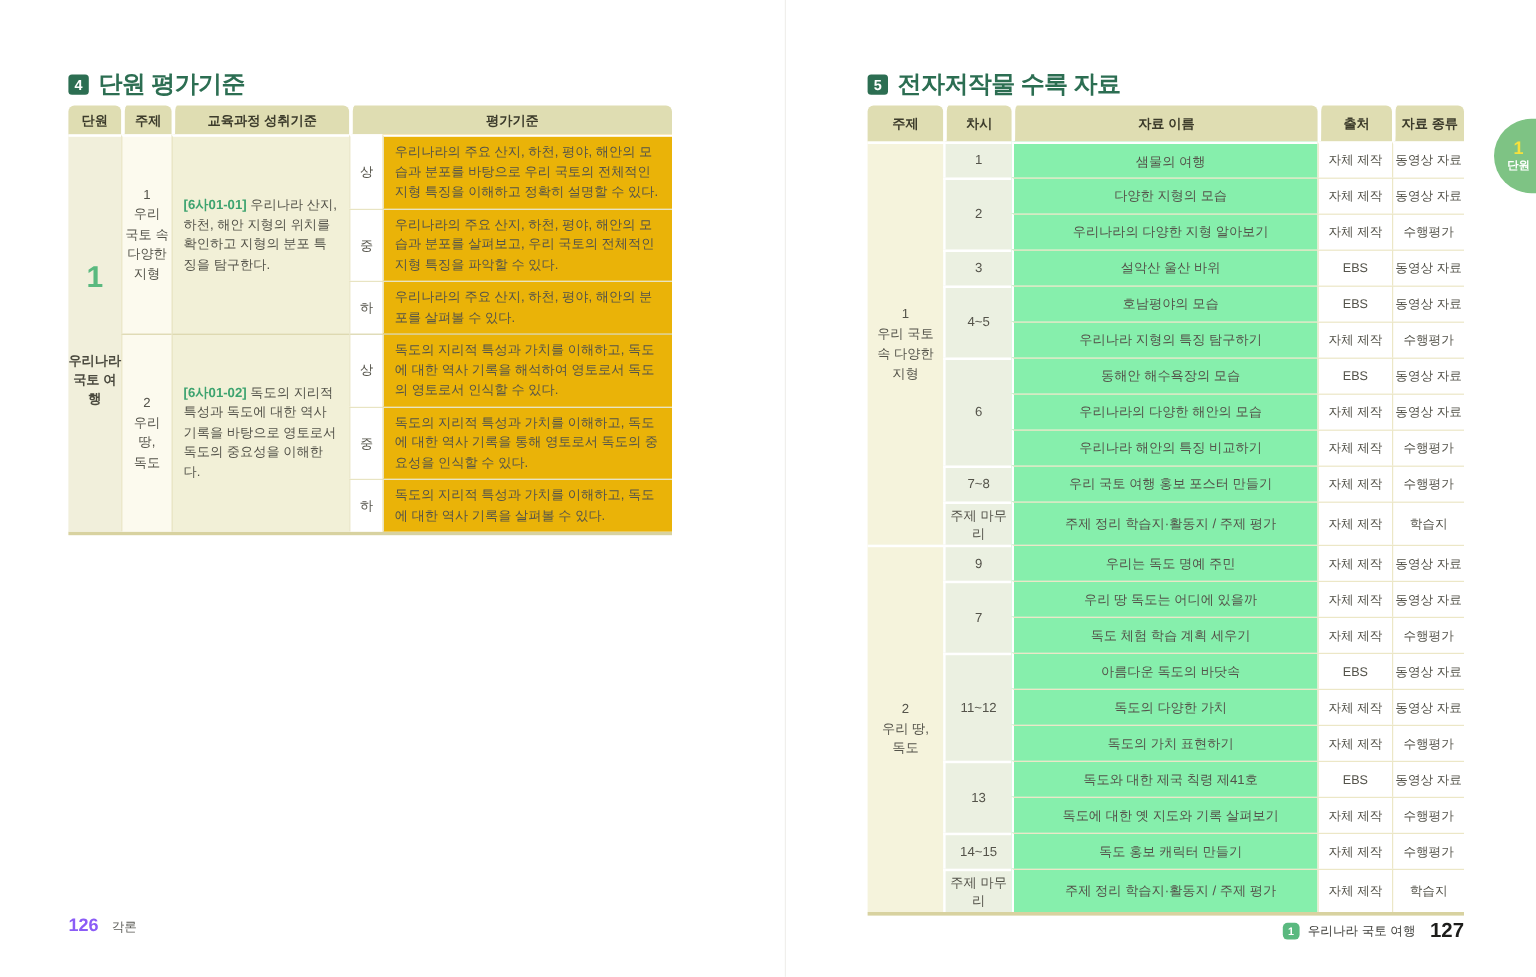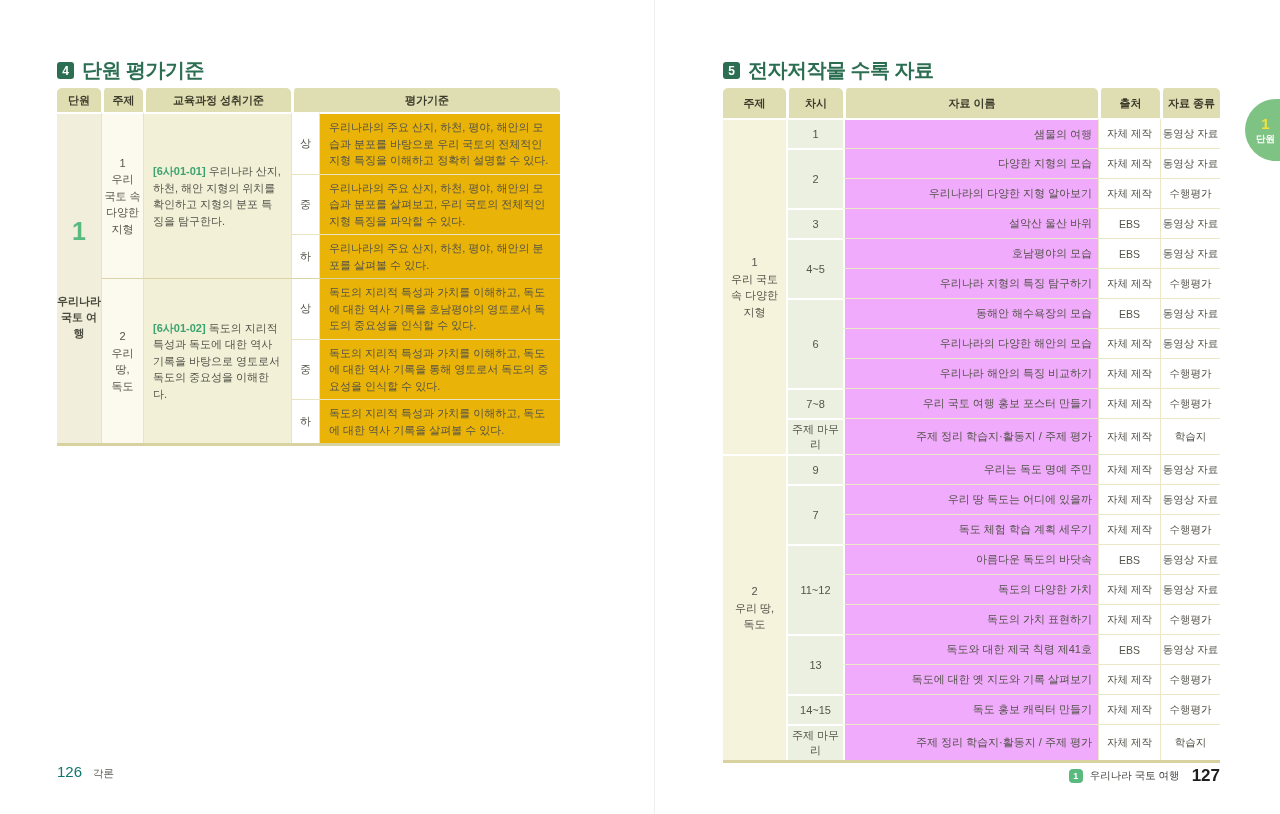--- a/index.html
+++ b/index.html
@@ -75,7 +75,7 @@
     border-left:2px solid #fff; border-top:2px solid #fff; padding:2px 3px;
   }
   #res-table td.name {
-    background:#f0abfc; text-align:right; padding:2px 6px 2px 14px; color:#54534a;
+    background:#86efac; text-align:center; padding:2px 6px 2px 14px; color:#54534a;
     border-left:2px solid #fff; border-top:1px solid #ece7c6;
   }
   #res-table td.source, #res-table td.type {

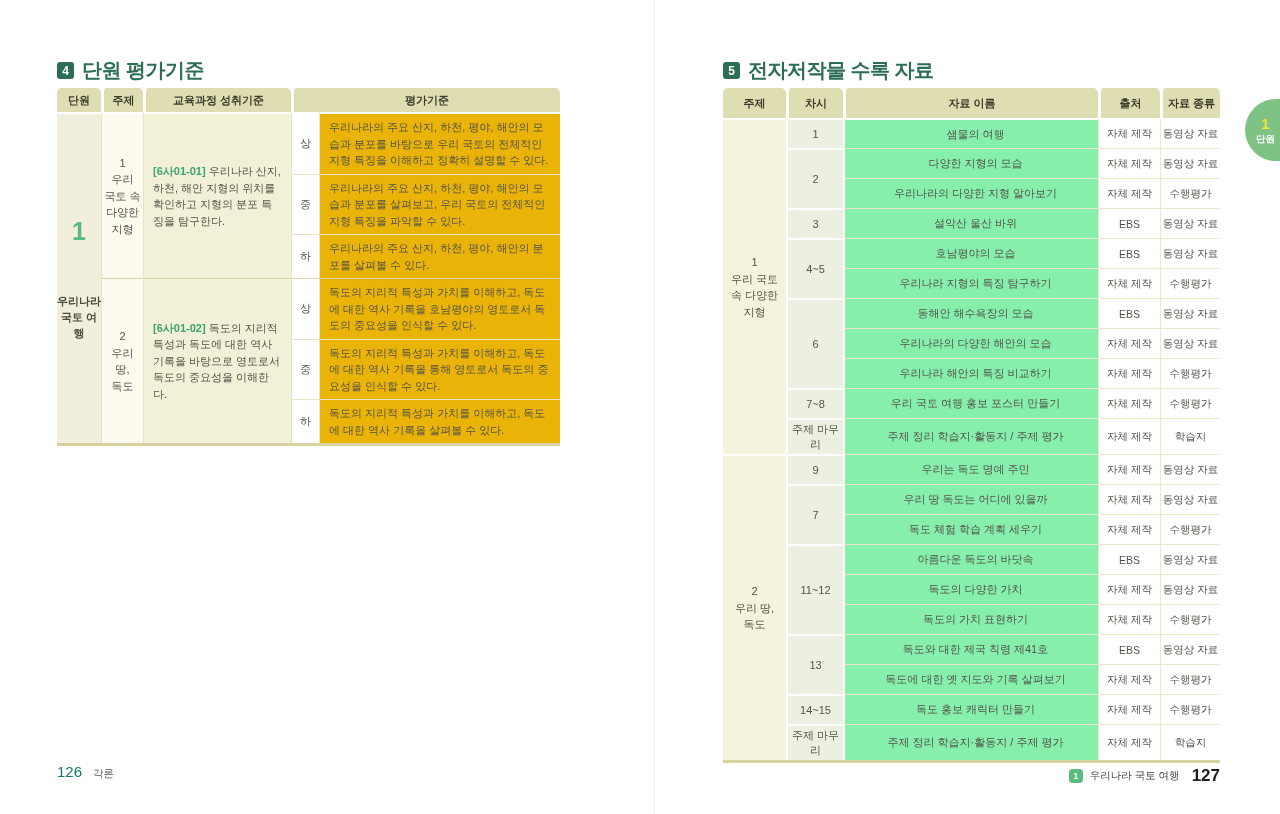--- a/index.html
+++ b/index.html
@@ -159,7 +159,7 @@
         <td class="topic" rowspan="3">2<br>우리 땅,<br>독도</td>
         <td class="standard" rowspan="3"><span class="code">[6사01-02]</span> 독도의 지리적 특성과 독도에 대한 역사 기록을 바탕으로 영토로서 독도의 중요성을 이해한다.</td>
         <td class="level">상</td>
-        <td class="crit">독도의 지리적 특성과 가치를 이해하고, 독도에 대한 역사 기록을 호남평야의 영토로서 독도의 중요성을 인식할 수 있다.</td>
+        <td class="crit">독도의 지리적 특성과 가치를 이해하고, 독도에 대한 역사 기록을 해석하여 영토로서 독도의 영토로서 인식할 수 있다.</td>
       </tr>
       <tr>
         <td class="level">중</td>

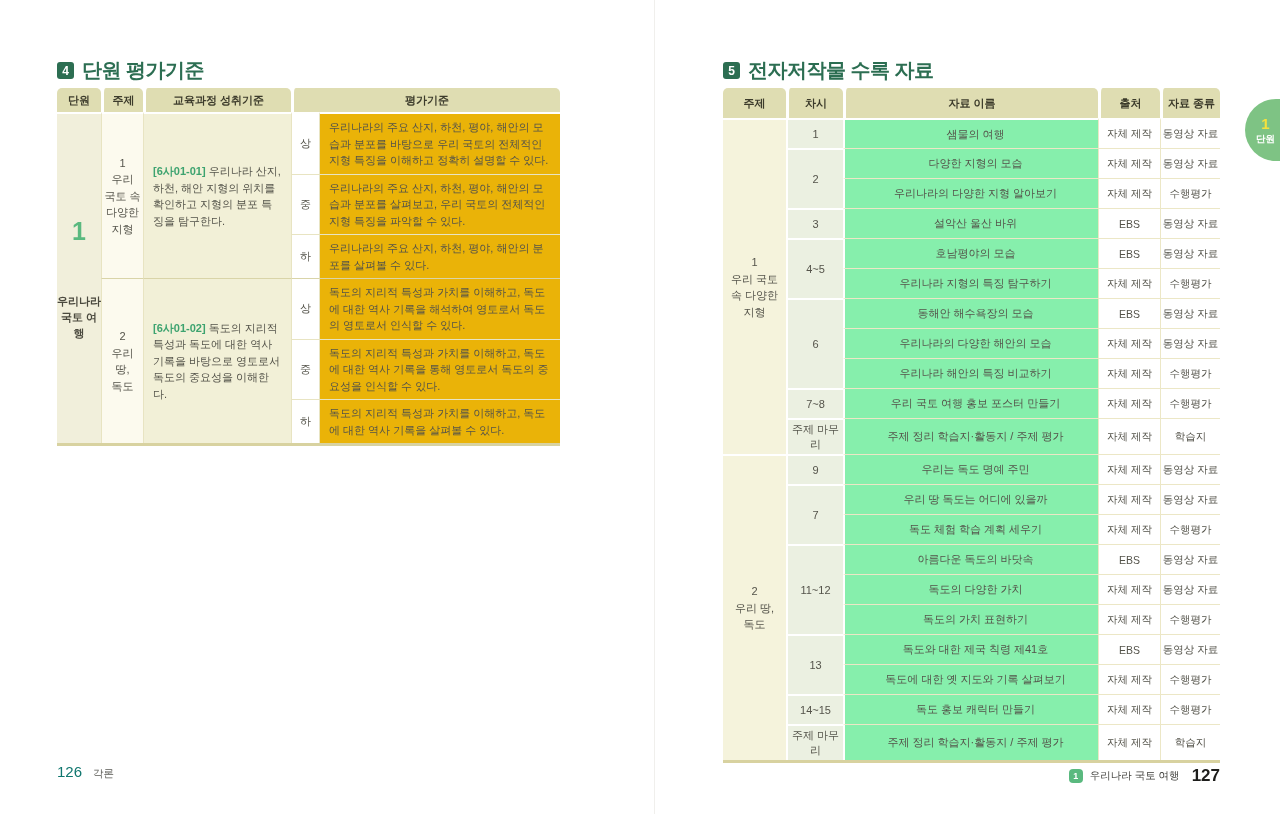--- a/index.html
+++ b/index.html
@@ -99,7 +99,7 @@
   
   .footer { position:absolute; top:763px; display:flex; align-items:baseline; }
   #footer-left { left:57px; gap:11px; }
-  #footer-left .page-num { font-size:15px; font-weight:normal; color:#0f766e; }
+  #footer-left .page-num { font-size:15px; font-weight:bold; color:#8b5cf6; }
   #footer-left .sec-label { font-size:10.5px; color:#5a5a55; }
   #footer-right { right:60px; gap:7px; align-items:center; top:766px; }
   #footer-right .mini-badge {

